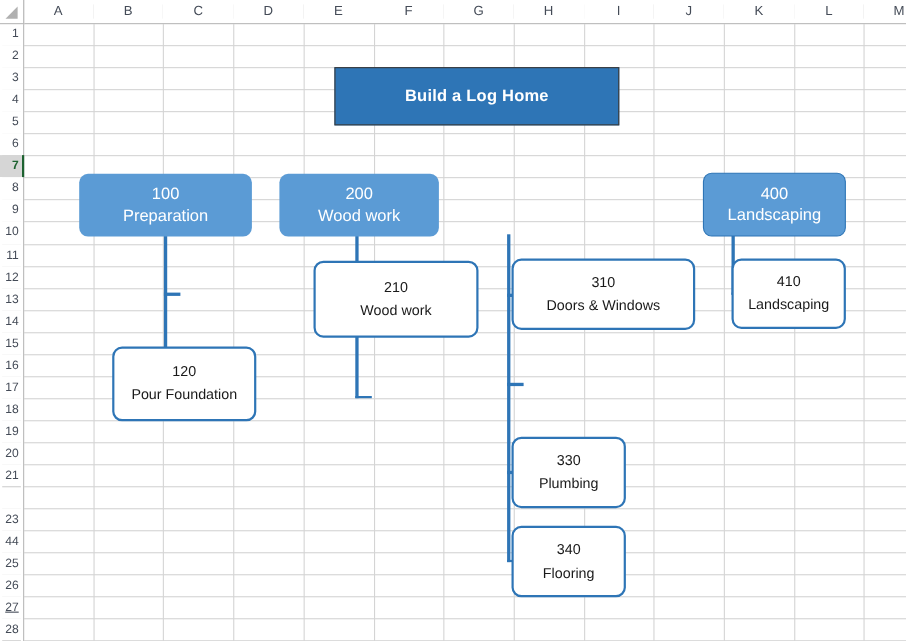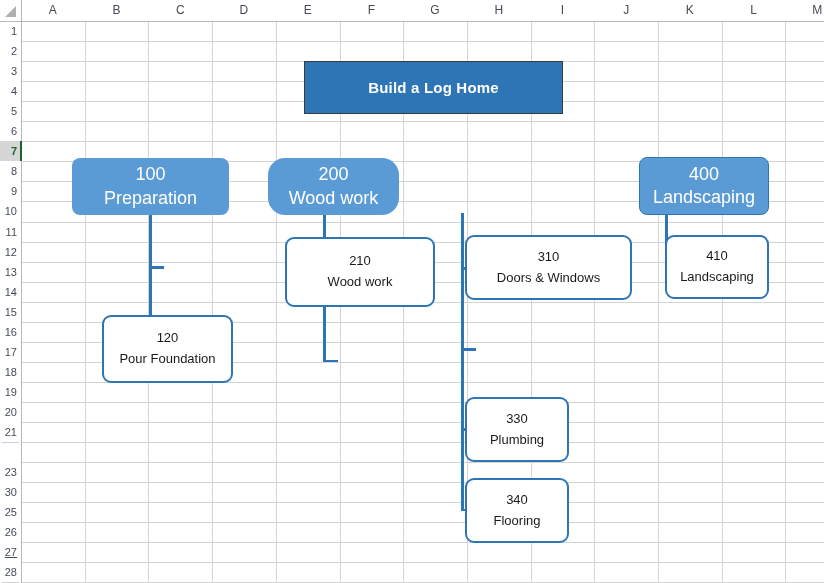--- a/index.html
+++ b/index.html
@@ -44,7 +44,7 @@
   .title-node{background:#2E75B6;border:1.5px solid #3a3a3a;color:#ffffff;
               font-weight:bold;font-size:15px;letter-spacing:.2px;}
 
-  .lvl1{background:#5B9BD5;color:#ffffff;border-radius:8px;font-size:18px;line-height:1.28;}
+  .lvl1{background:#5B9BD5;color:#ffffff;border-radius:8px;font-size:15px;line-height:1.28;}
   .lvl1.bordered{border:1.5px solid #2E75B6;}
 
   .lvl2{background:#ffffff;color:#1a1a1a;border:2px solid #2E75B6;border-radius:9px;

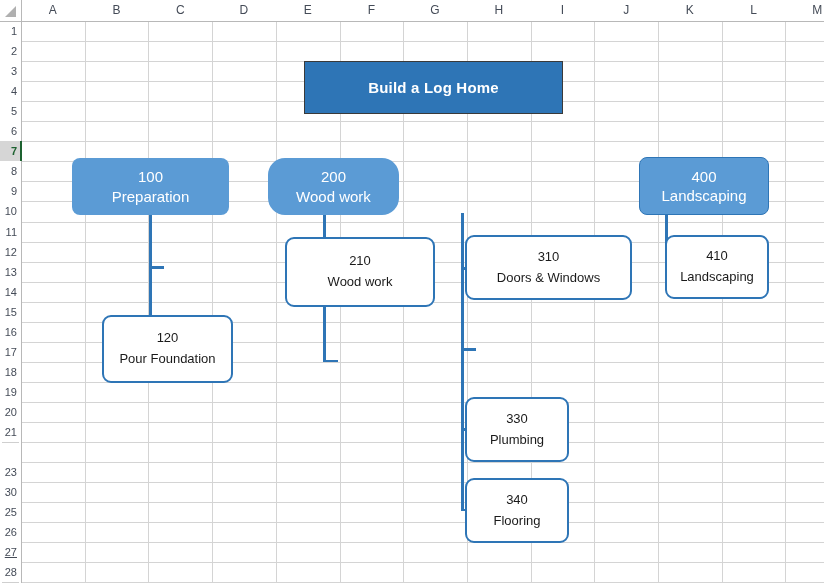--- a/index.html
+++ b/index.html
@@ -130,7 +130,7 @@
       <span class="l2">Preparation</span>
     </div>
 
-    <div class="node lvl1" style="left:268px;top:158px;width:131px;height:57px;border-radius:17px;">
+    <div class="node lvl1" style="left:254px;top:158px;width:145px;height:57px;">
       <span class="l1">200</span>
       <span class="l2">Wood work</span>
     </div>

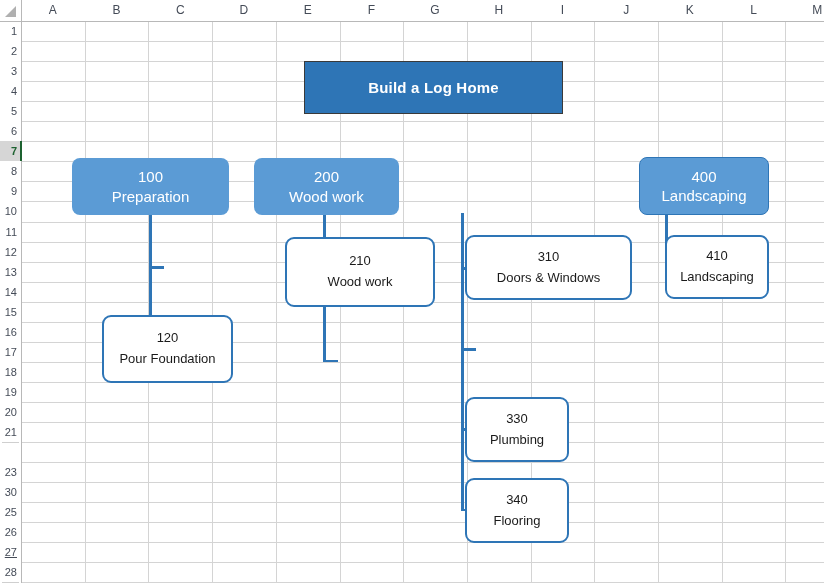--- a/index.html
+++ b/index.html
@@ -249,7 +249,7 @@
       <div class="rowhead-sep" style="top: 462.1px;"></div>
       <div class="rowhead" style="top: 462.1px; height: 20.05px; line-height: 20.05px;">23</div>
       <div class="rowhead-sep" style="top: 482.15px;"></div>
-      <div class="rowhead" style="top: 482.15px; height: 20.05px; line-height: 20.05px;">30</div>
+      <div class="rowhead" style="top: 482.15px; height: 20.05px; line-height: 20.05px;">44</div>
       <div class="rowhead-sep" style="top: 502.2px;"></div>
       <div class="rowhead" style="top: 502.2px; height: 20.05px; line-height: 20.05px;">25</div>
       <div class="rowhead-sep" style="top: 522.25px;"></div>

